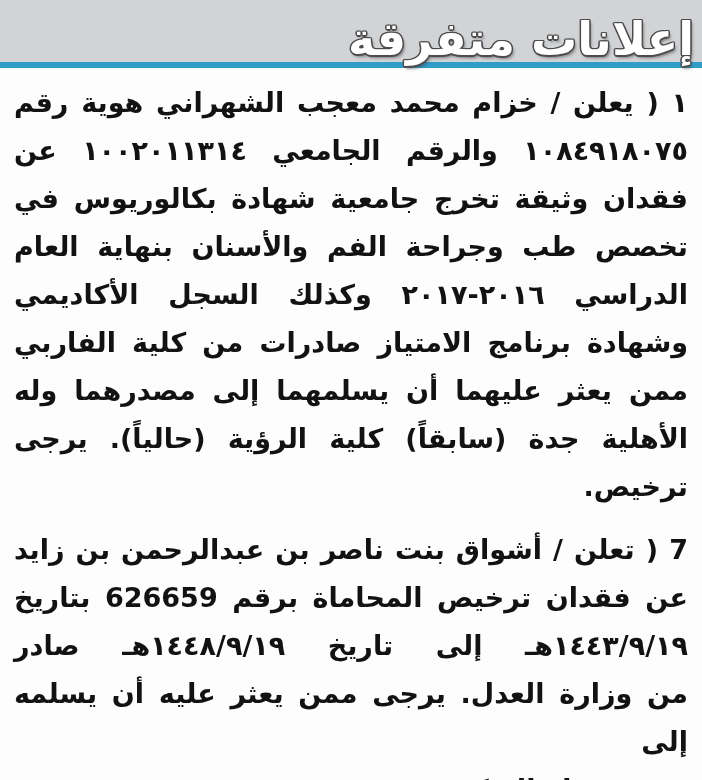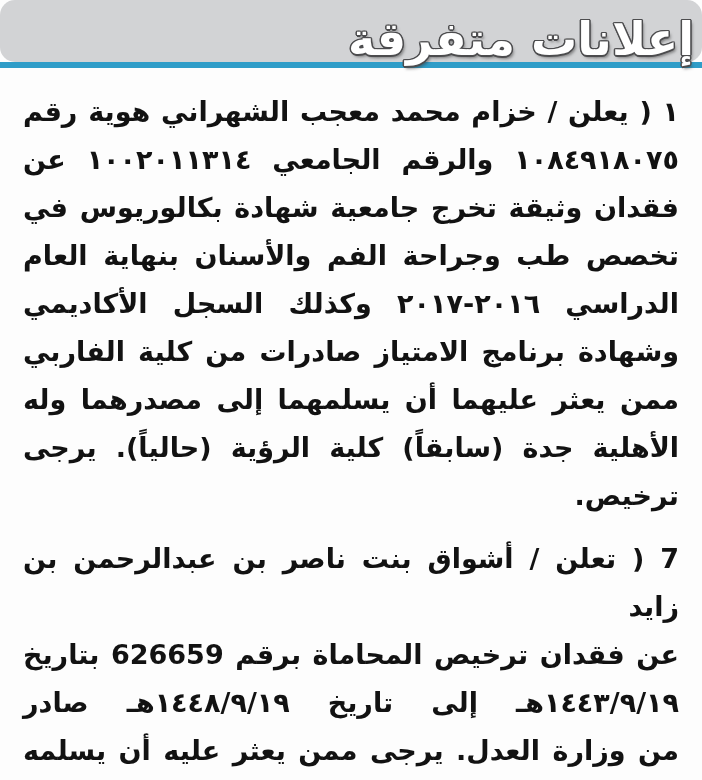--- a/index.html
+++ b/index.html
@@ -14,7 +14,7 @@
   .banner{
     height:62px;
     display:flex;align-items:center;justify-content:flex-end;
-    padding:16px 8px 0 0;box-sizing:border-box;border-radius:15px;
+    padding:16px 8px 0 0;box-sizing:border-box;
   }
   .banner-title{
     margin:0;

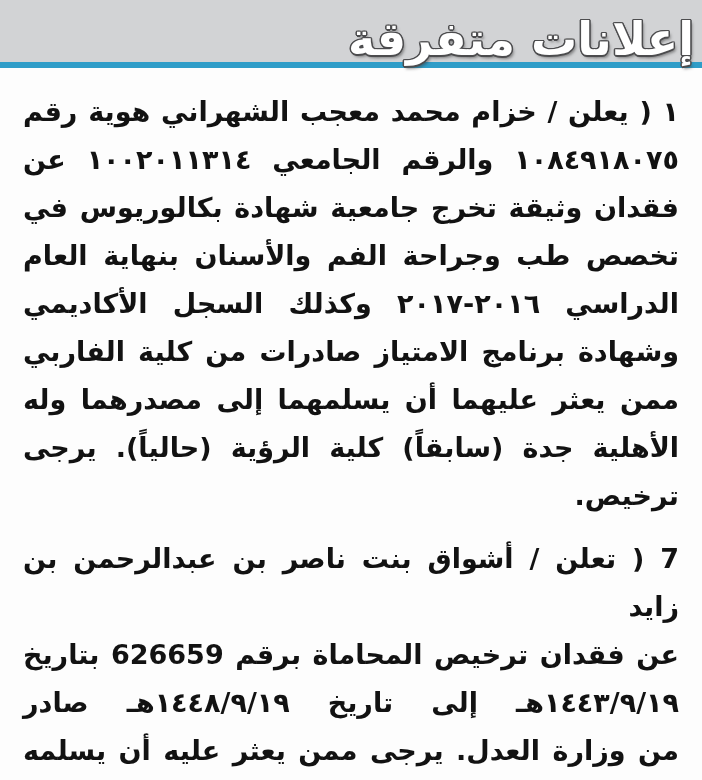--- a/index.html
+++ b/index.html
@@ -41,7 +41,7 @@
     font-size:27px;
     color:#121212;
   }
-  .ad-notice{margin:11px;}
+  .ad-notice{margin:2px;}
   .ad-notice + .ad-notice{margin-top:15px;}
   .ad-line{
     line-height:48px;

